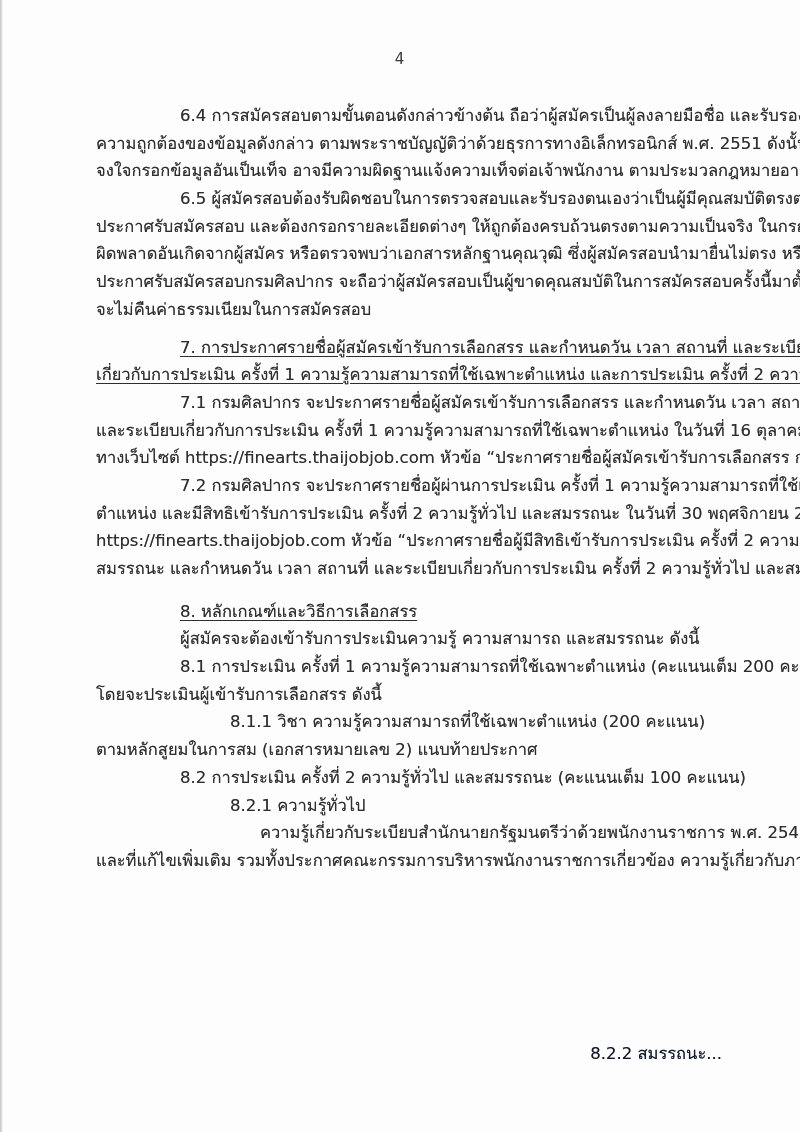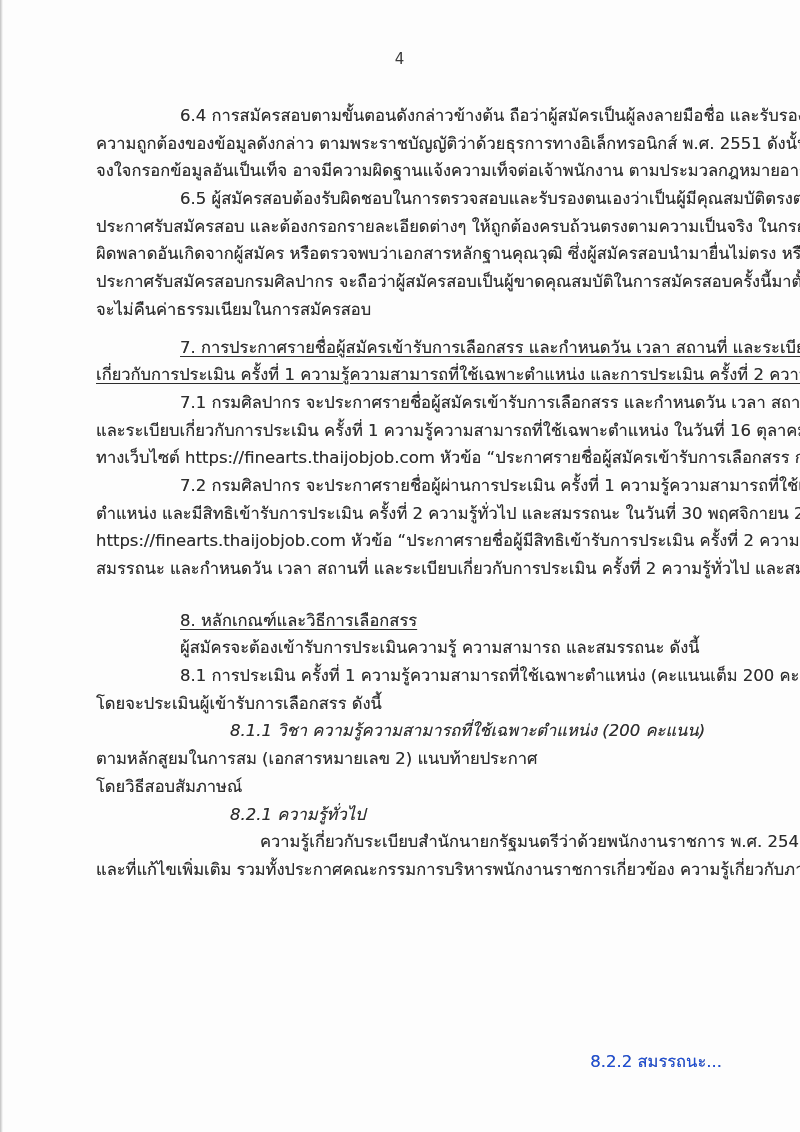--- a/index.html
+++ b/index.html
@@ -47,7 +47,7 @@
   .u { text-decoration: underline; text-underline-offset: 3px; }
   .b { font-weight: normal; }
   [data-name="section-7-heading"] { margin-top: 10px; }
-  [data-name="section-8"] { margin-top: 24px; }
+  [data-name="section-8"] { margin-top: 15px; }
   .continuation {
     position: absolute;
     right: 78px;

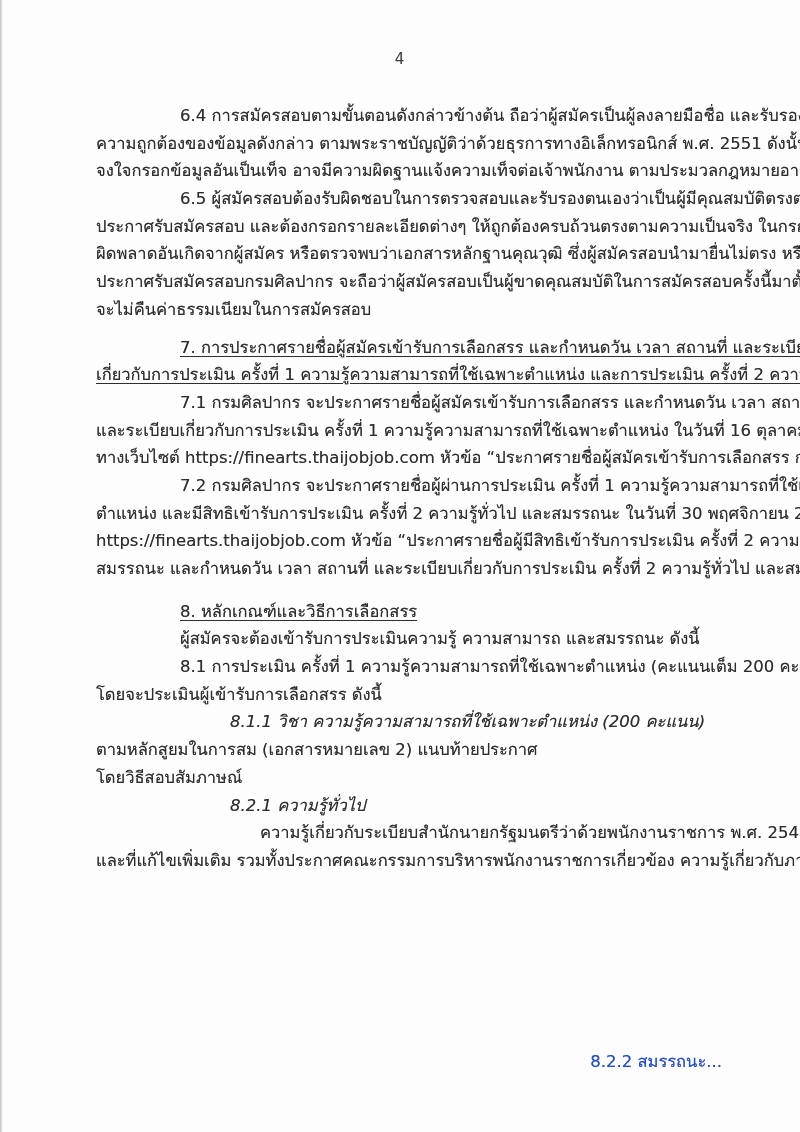--- a/index.html
+++ b/index.html
@@ -42,7 +42,7 @@
     white-space: nowrap;
   }
   .ind1 { padding-left: 84px; }   
-  .ind2 { padding-left: 134px; font-style: italic; }  
+  .ind2 { padding-left: 134px; }  
   .ind3 { padding-left: 164px; }  
   .u { text-decoration: underline; text-underline-offset: 3px; }
   .b { font-weight: normal; }

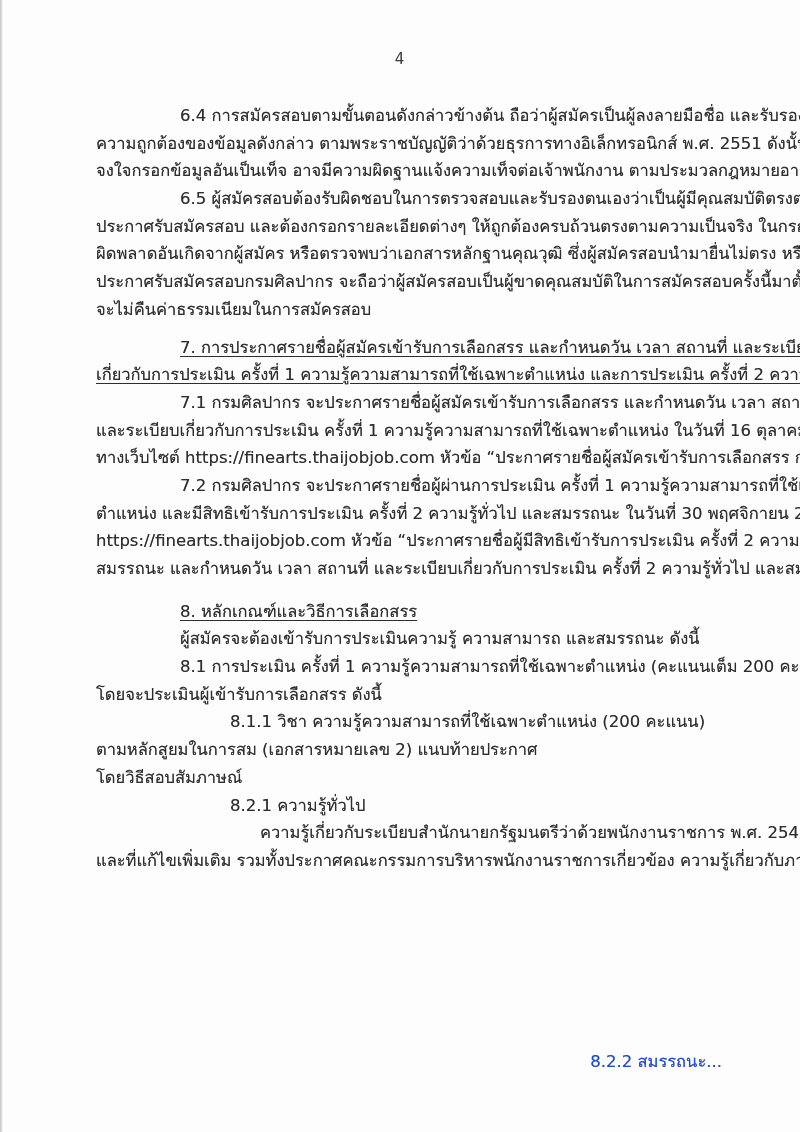--- a/index.html
+++ b/index.html
@@ -100,6 +100,7 @@
         <div class="line" data-name="text-line">โดยจะประเมินผู้เข้ารับการเลือกสรร  ดังนี้</div>
         <div class="line ind2" data-name="text-line">8.1.1 วิชา ความรู้ความสามารถที่ใช้เฉพาะตำแหน่ง (200 คะแนน)</div>
         <div class="line" data-name="text-line"><span data-name="text-segment">ตามหลักสูยมในการสม </span><span class="b" data-name="emphasized-text">(เอกสารหมายเลข 2)</span><span data-name="text-segment"> แนบท้ายประกาศ</span></div>
+        <div class="line ind1" data-name="text-line">8.2 การประเมิน ครั้งที่ 2 ความรู้ทั่วไป และสมรรถนะ (คะแนนเต็ม 100 คะแนน)</div>
         <div class="line" data-name="text-line">โดยวิธีสอบสัมภาษณ์</div>
         <div class="line ind2" data-name="text-line">8.2.1 ความรู้ทั่วไป</div>
         <div class="line ind3" data-name="text-line">ความรู้เกี่ยวกับระเบียบสำนักนายกรัฐมนตรีว่าด้วยพนักงานราชการ พ.ศ. 2547</div>

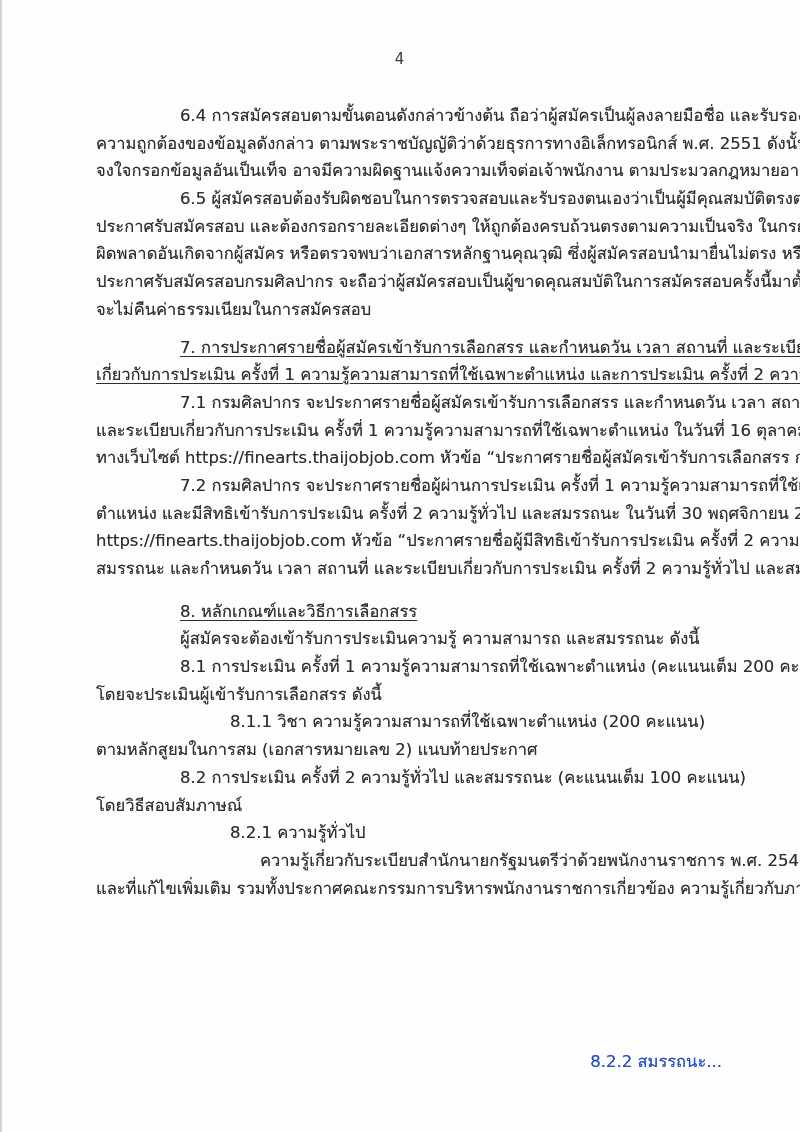--- a/index.html
+++ b/index.html
@@ -101,7 +101,6 @@
         <div class="line ind2" data-name="text-line">8.1.1 วิชา ความรู้ความสามารถที่ใช้เฉพาะตำแหน่ง (200 คะแนน)</div>
         <div class="line" data-name="text-line"><span data-name="text-segment">ตามหลักสูยมในการสม </span><span class="b" data-name="emphasized-text">(เอกสารหมายเลข 2)</span><span data-name="text-segment"> แนบท้ายประกาศ</span></div>
         <div class="line ind1" data-name="text-line">8.2 การประเมิน ครั้งที่ 2 ความรู้ทั่วไป และสมรรถนะ (คะแนนเต็ม 100 คะแนน)</div>
-        <div class="line" data-name="text-line">โดยวิธีสอบสัมภาษณ์</div>
         <div class="line ind2" data-name="text-line">8.2.1 ความรู้ทั่วไป</div>
         <div class="line ind3" data-name="text-line">ความรู้เกี่ยวกับระเบียบสำนักนายกรัฐมนตรีว่าด้วยพนักงานราชการ พ.ศ. 2547</div>
         <div class="line" data-name="text-line">และที่แก้ไขเพิ่มเติม รวมทั้งประกาศคณะกรรมการบริหารพนักงานราชการเกี่ยวข้อง ความรู้เกี่ยวกับภารกิจของ</div>

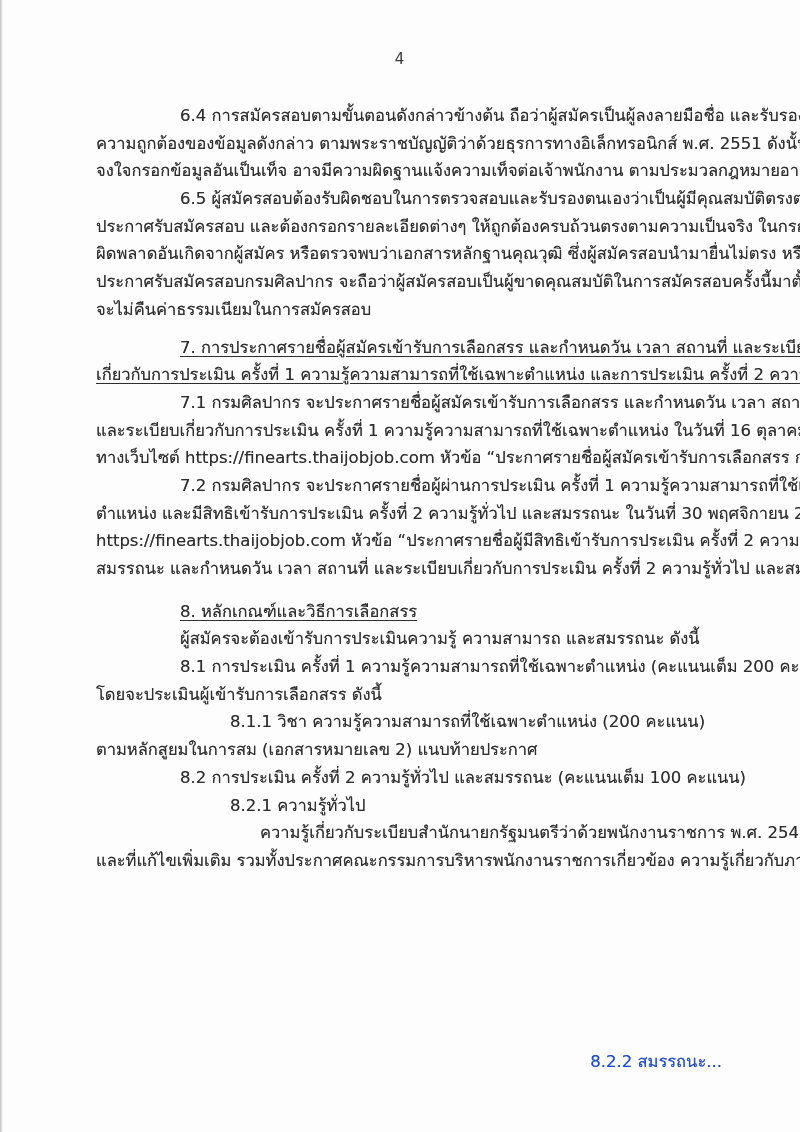--- a/index.html
+++ b/index.html
@@ -51,9 +51,9 @@
   .continuation {
     position: absolute;
     right: 78px;
-    bottom: 58px;
+    bottom: 66px;
     font-size: 16.5px;
-    color: #1d4ed8;
+    color: #0f172a;
     text-shadow: 0 0 0.35px rgba(40,40,40,.55);
   }
 </style>

